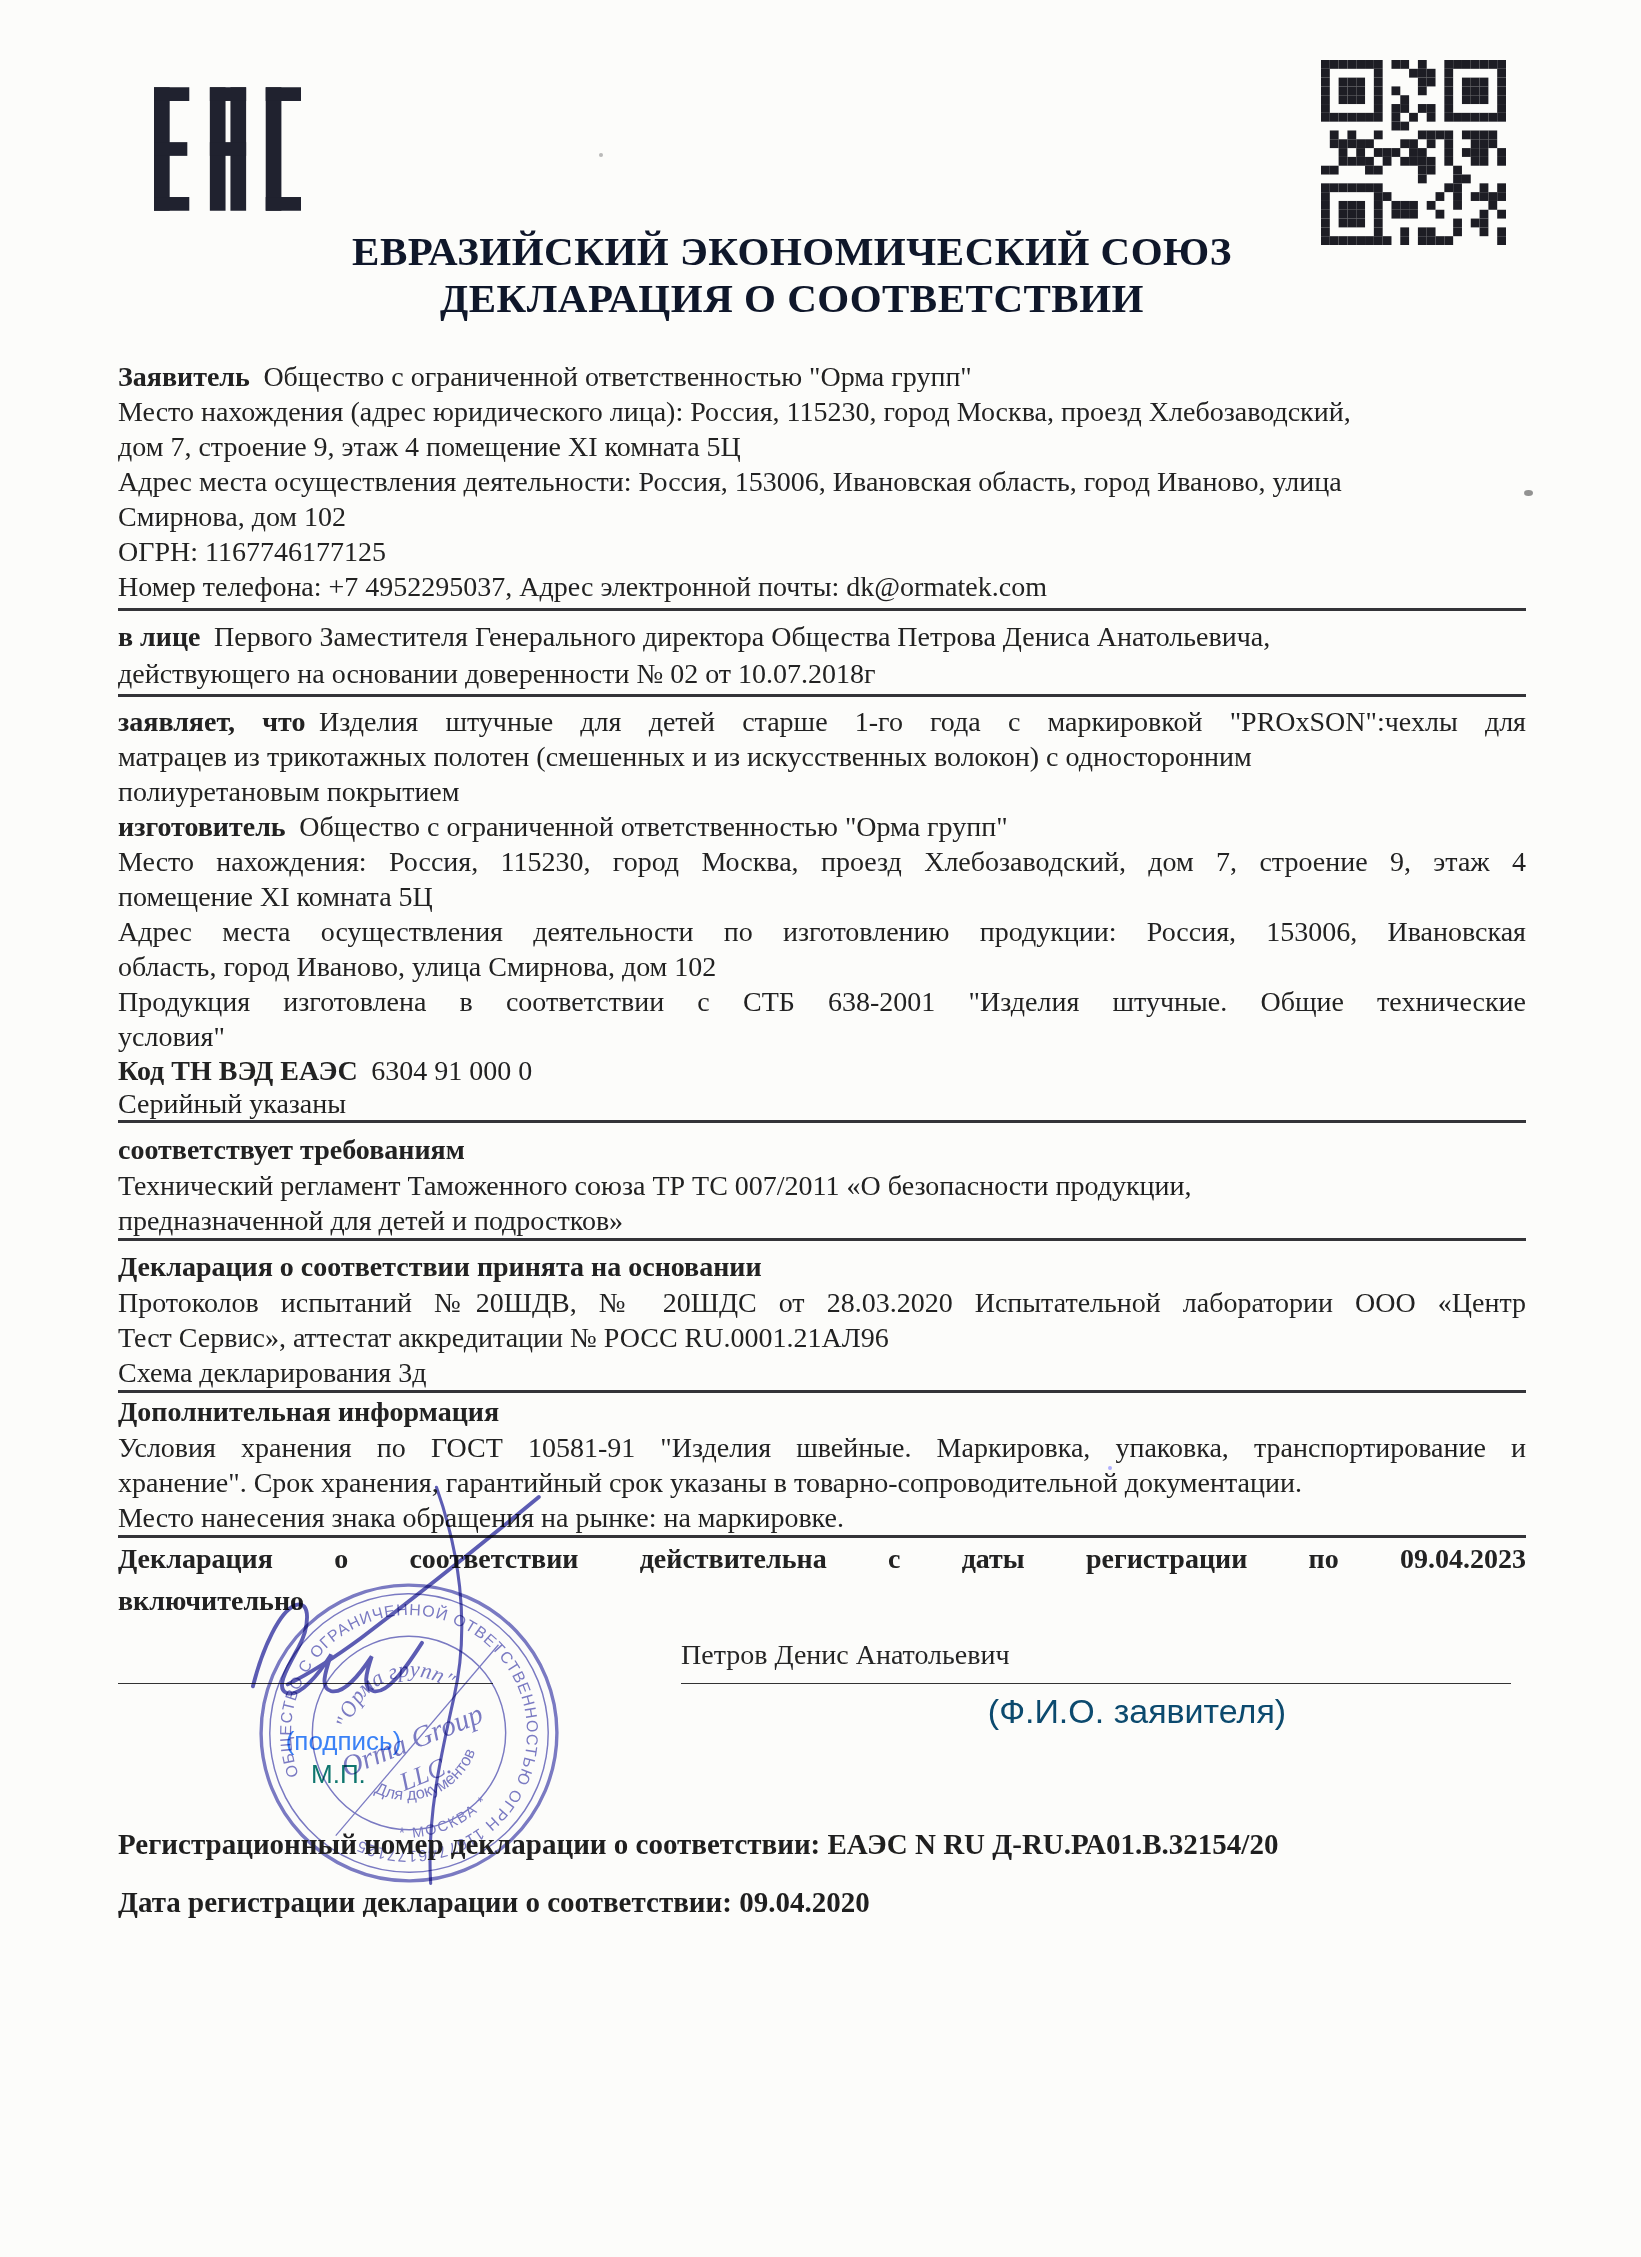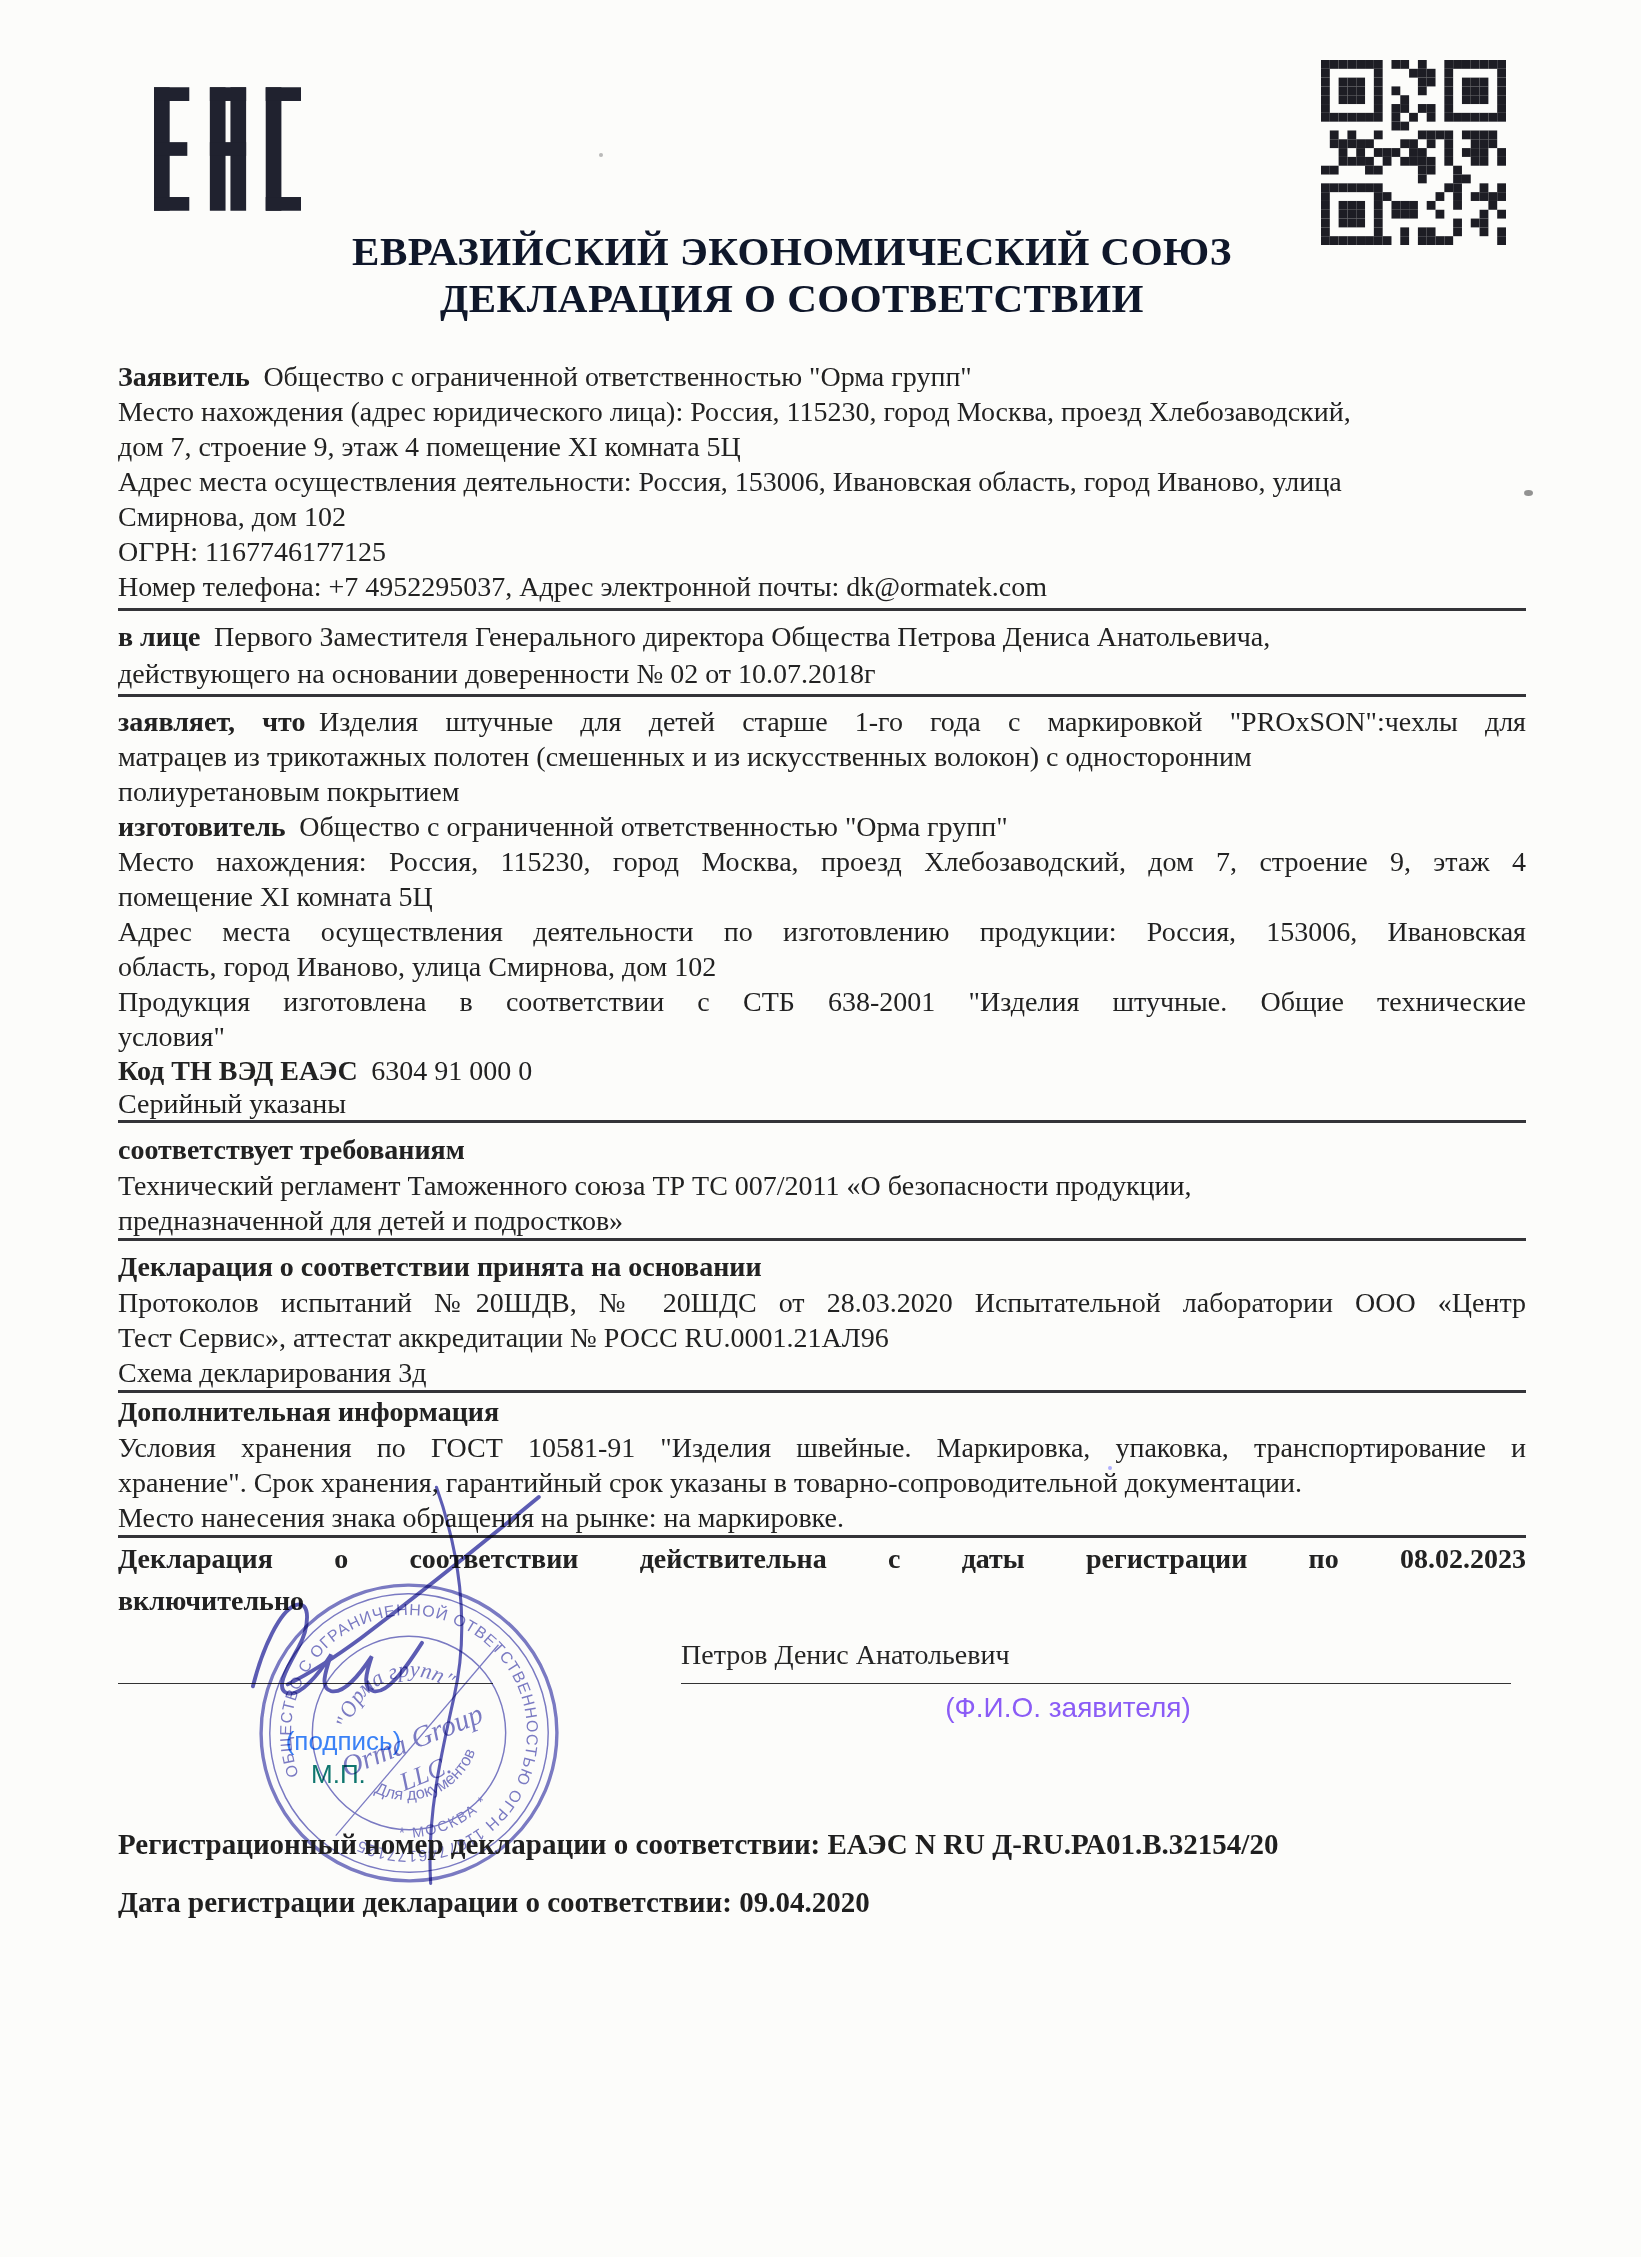--- a/index.html
+++ b/index.html
@@ -359,7 +359,7 @@
     <div class="rule" style="margin-top:0"></div>
 
     <div class="mt6 vlh">
-      <div class="ln jlast">Декларация о соответствии действительна с даты регистрации по 08.02.2023</div>
+      <div class="ln jlast">Декларация о соответствии действительна с даты регистрации по 09.04.2023</div>
       <div class="ln">включительно</div>
     </div>
   </div>

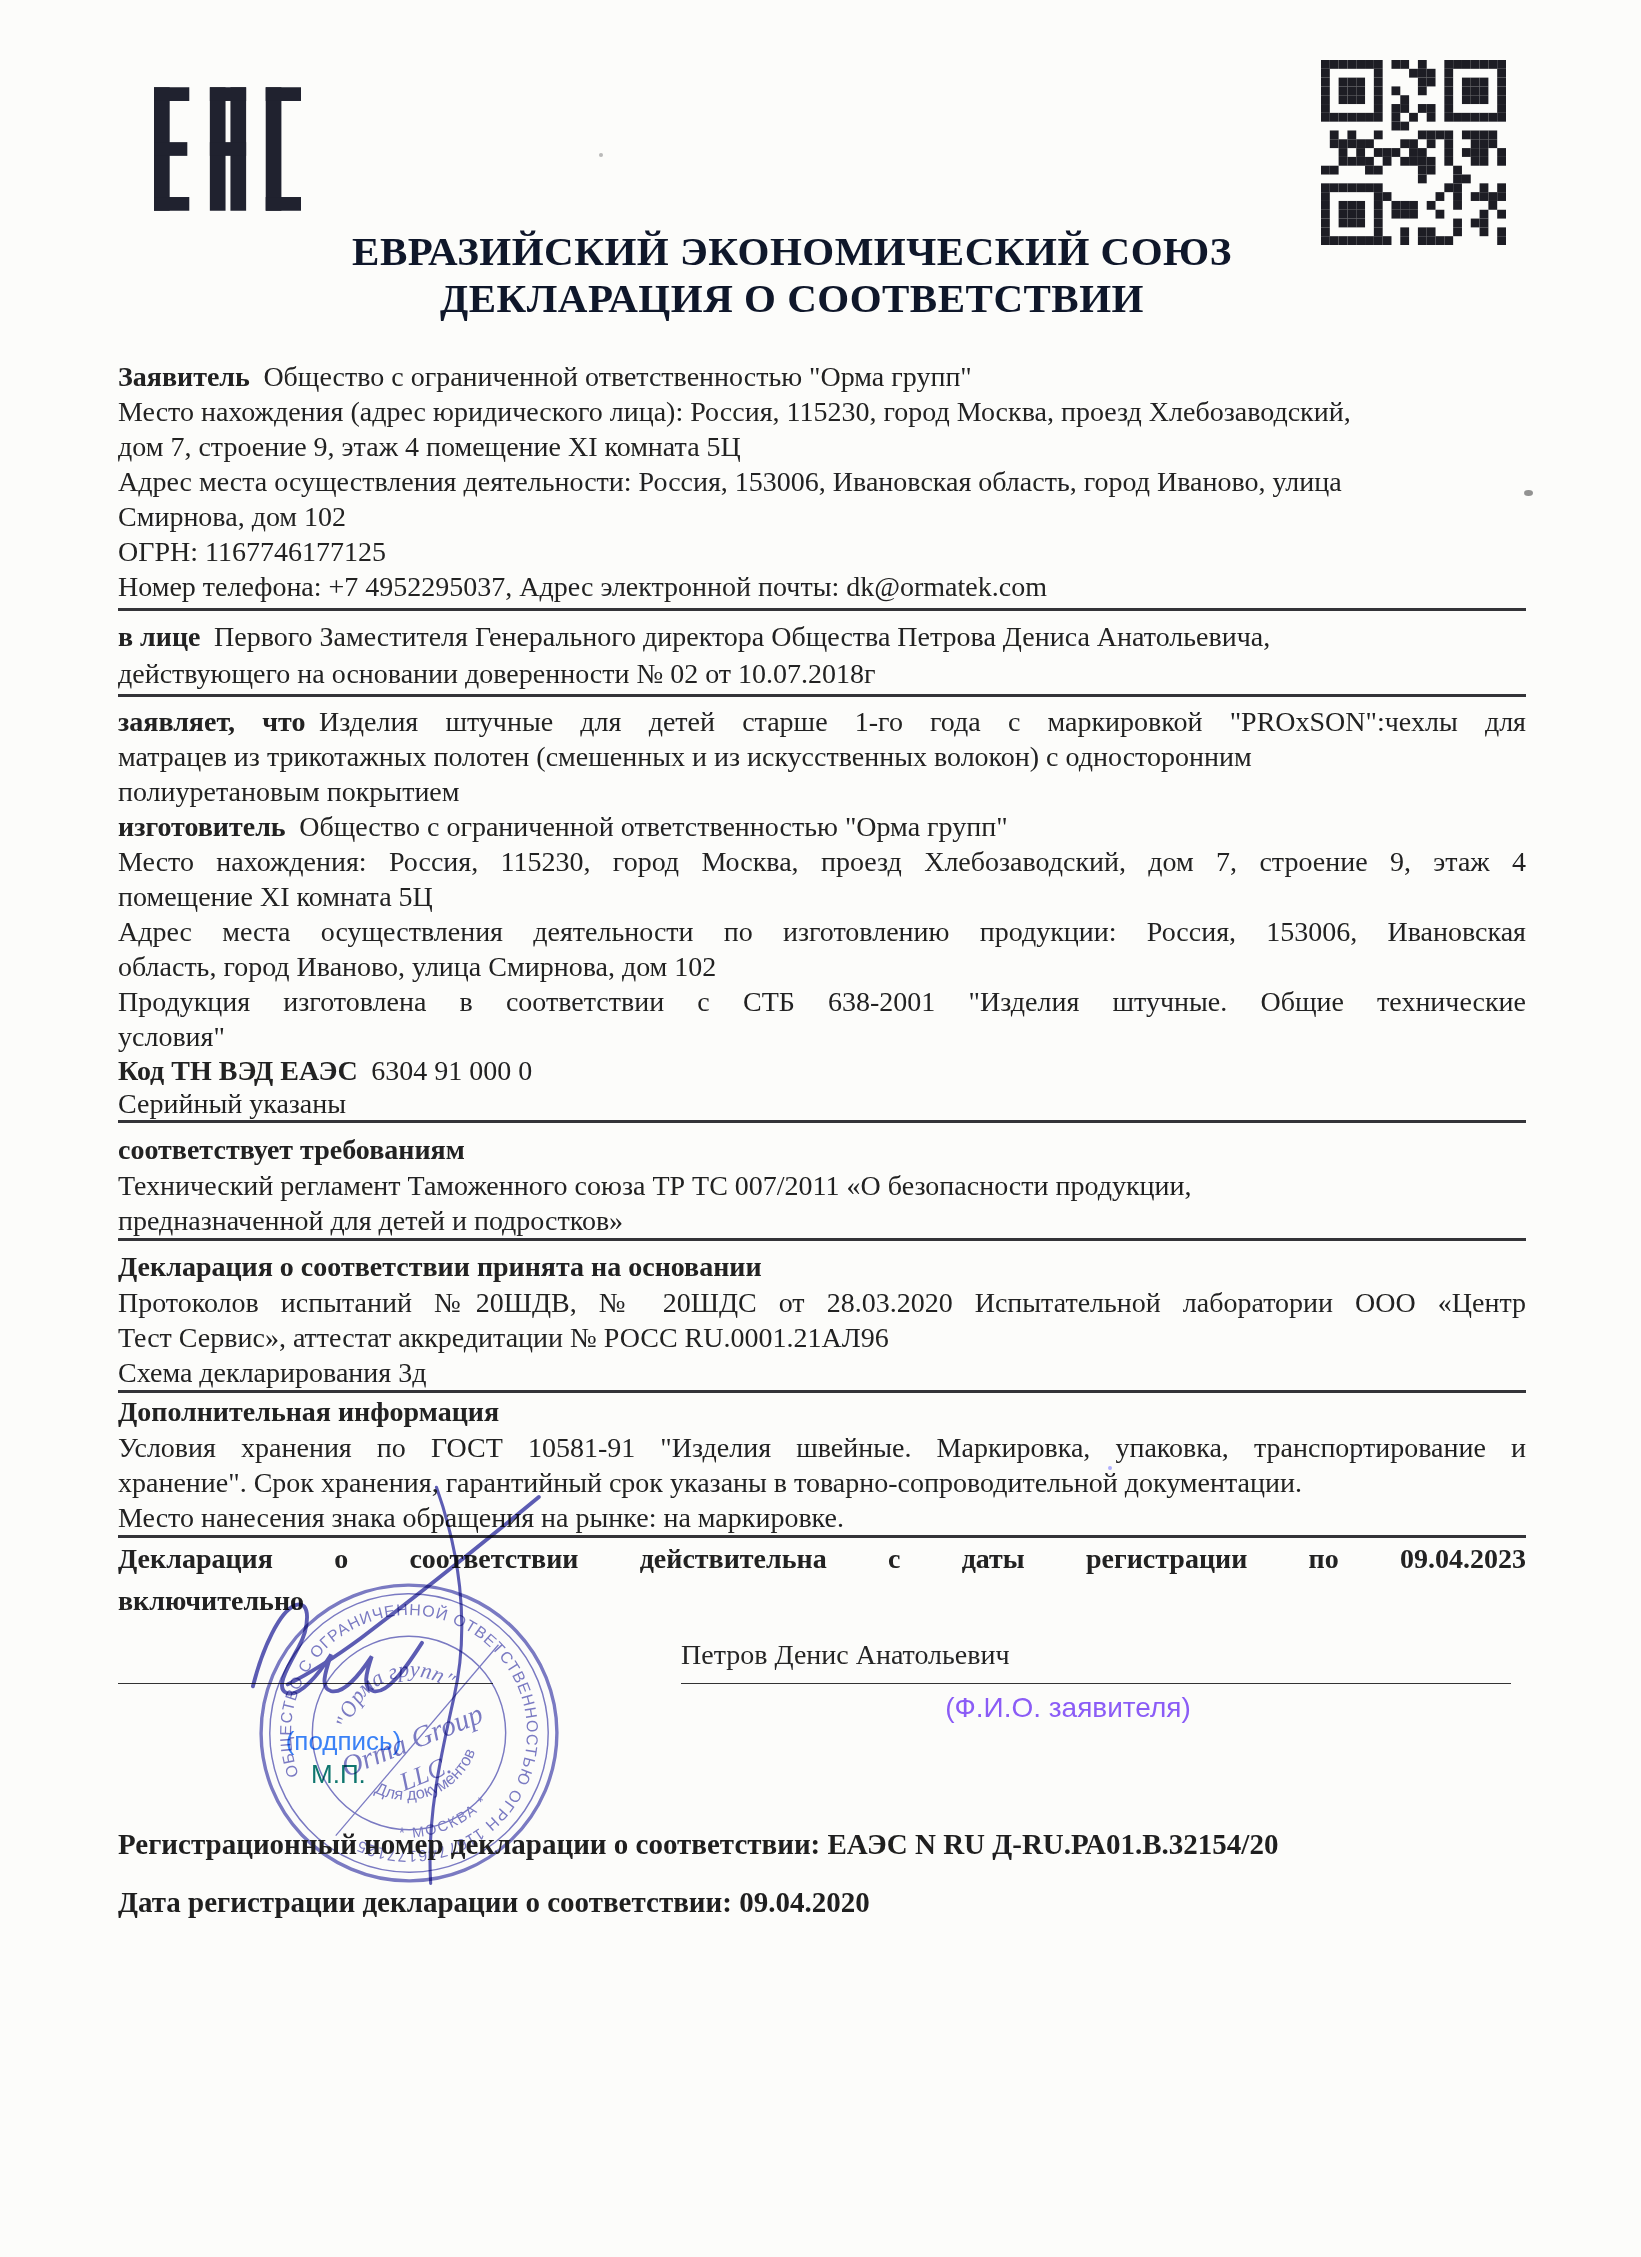--- a/index.html
+++ b/index.html
@@ -34,7 +34,7 @@
   .sigline-right{position:absolute; left:681px; top:1683px; width:830px; border-top:1.9px solid #333;}
   .sans{font-family:"Liberation Sans", sans-serif;}
   .cap-podpis{position:absolute; left:156px; top:1692px; width:375px; text-align:center; font-size:26px; color:#3b82f6;margin-top:34px;}
-  .cap-fio{position:absolute; left:653px; top:1692px; width:830px; text-align:center; font-size:28px; color:#8b5cf6;}
+  .cap-fio{position:absolute; left:722px; top:1692px; width:830px; text-align:center; font-size:34px; color:#0c4a6e;}
   .fio-name{position:absolute; left:681px; top:1639px; width:830px; text-align:left; font-size:28px; color:#252525;}
   .mp{position:absolute; left:311px; top:1759px; font-size:26px; color:#0f766e;}
   .reg1{position:absolute; left:118px; top:1828px; width:1408px; font-size:29px; font-weight:bold; color:#1f1f1f;}

